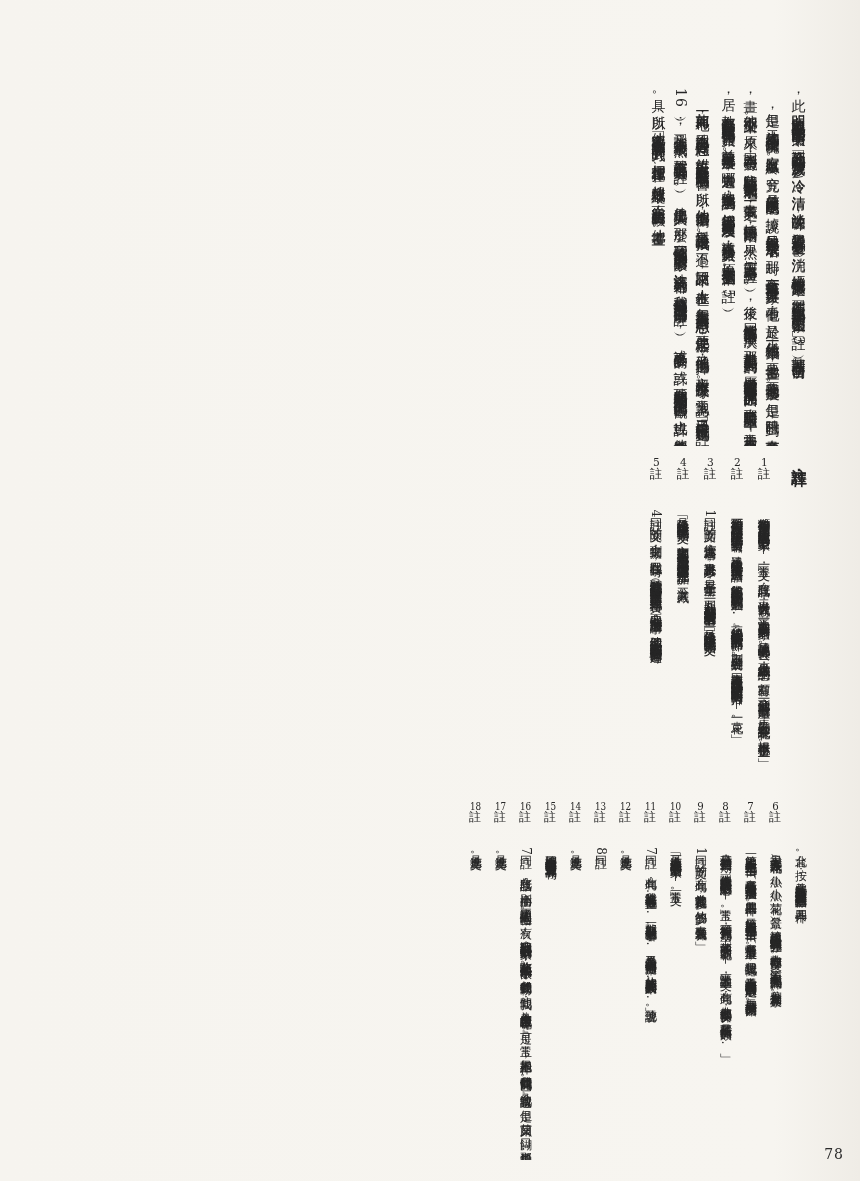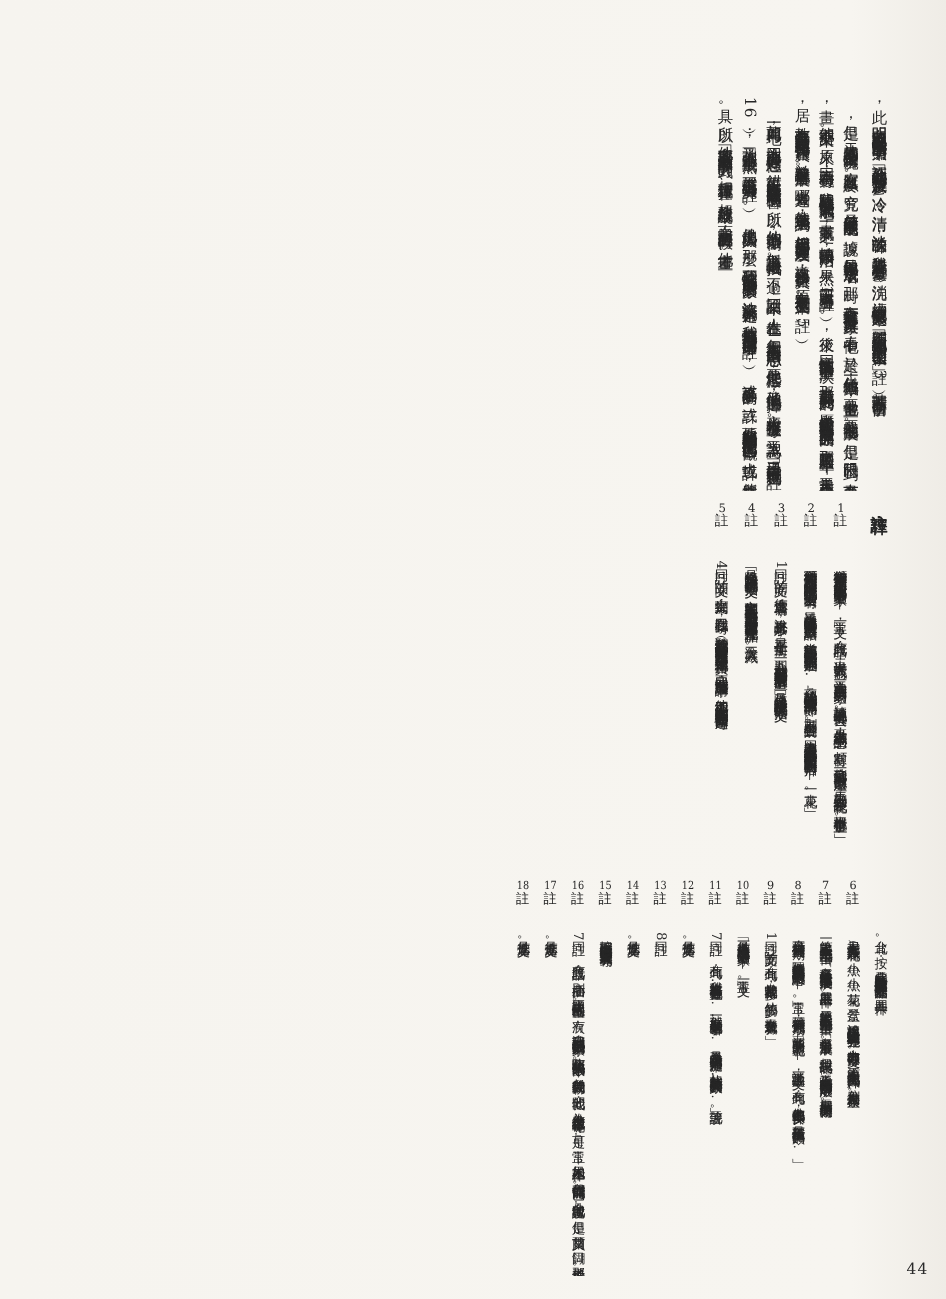--- a/index.html
+++ b/index.html
@@ -182,7 +182,7 @@
     </div>
   </div>
 
-  <div class="page-number">44</div>
+  <div class="page-number">78</div>
 
 </div>
 

